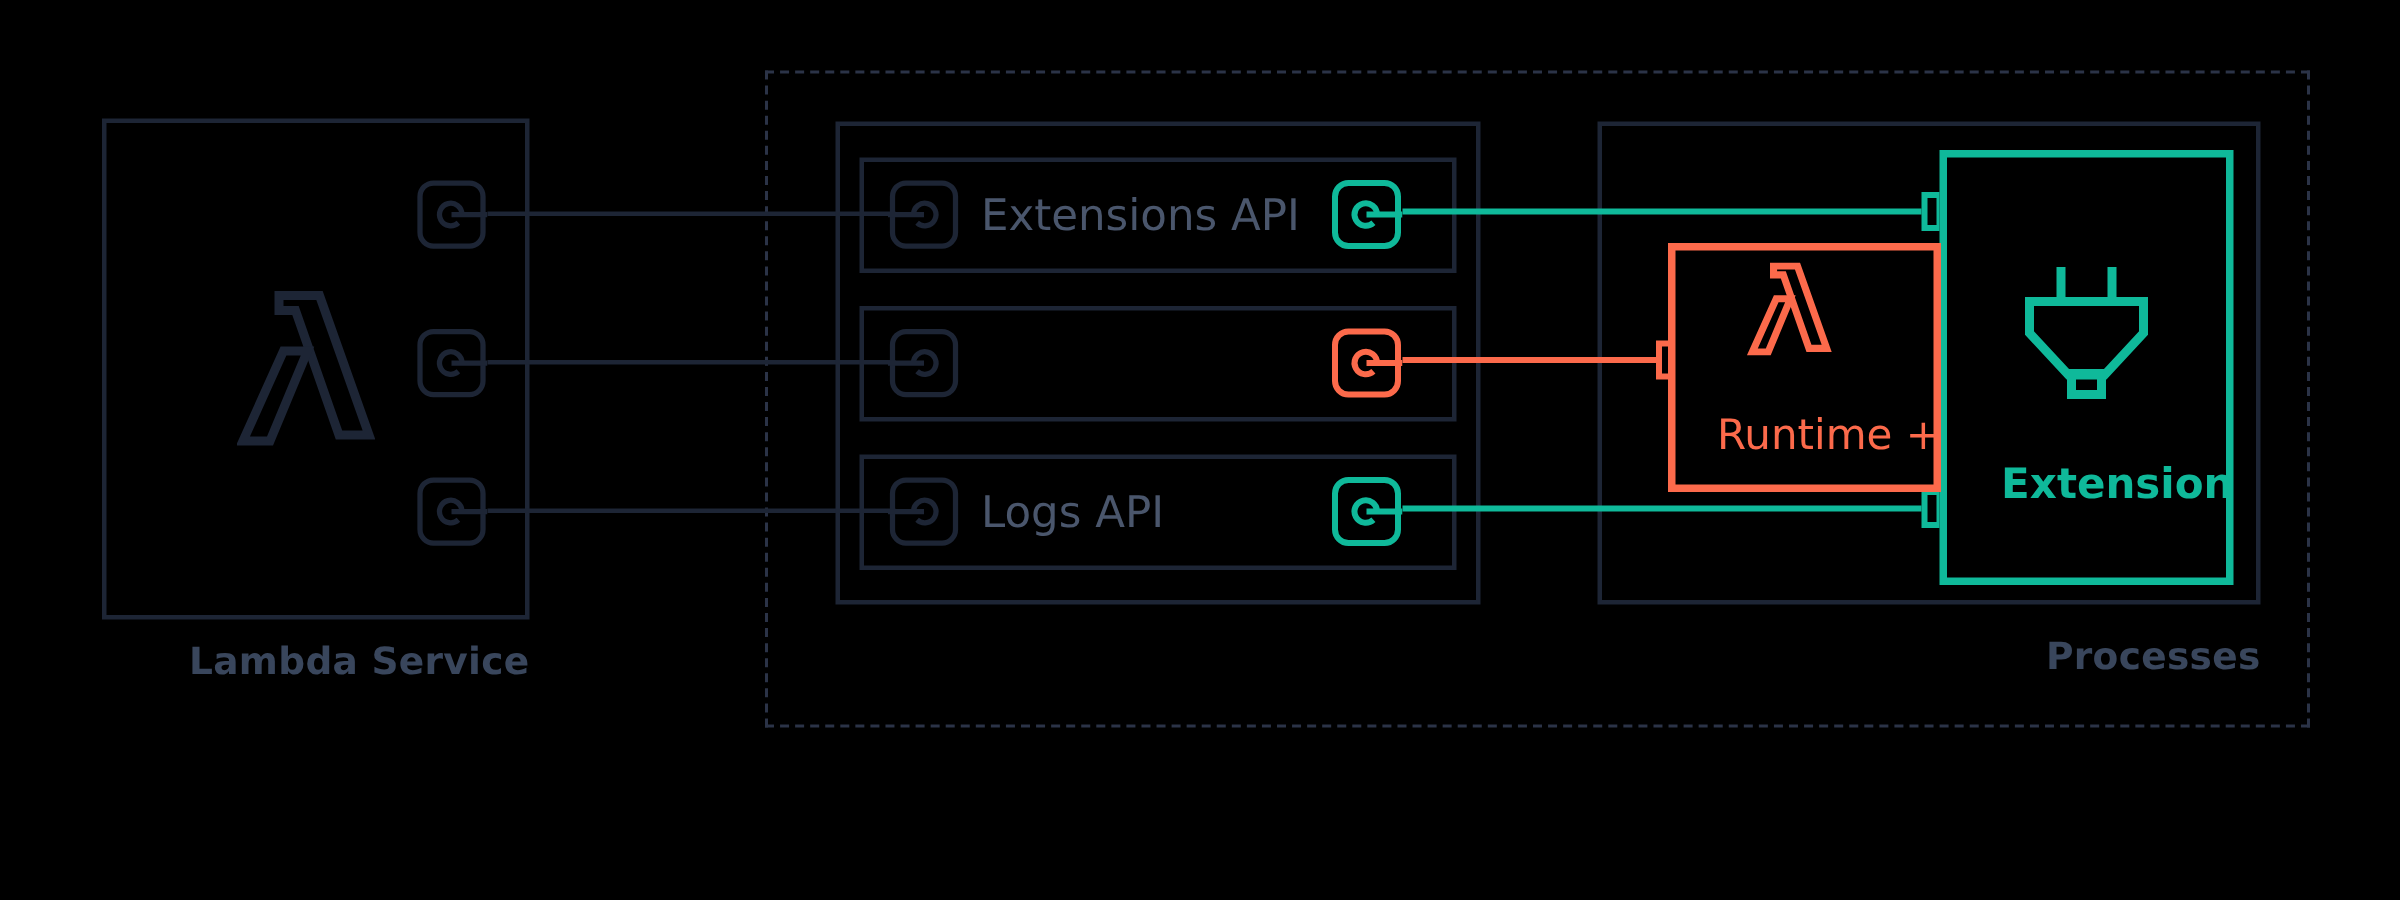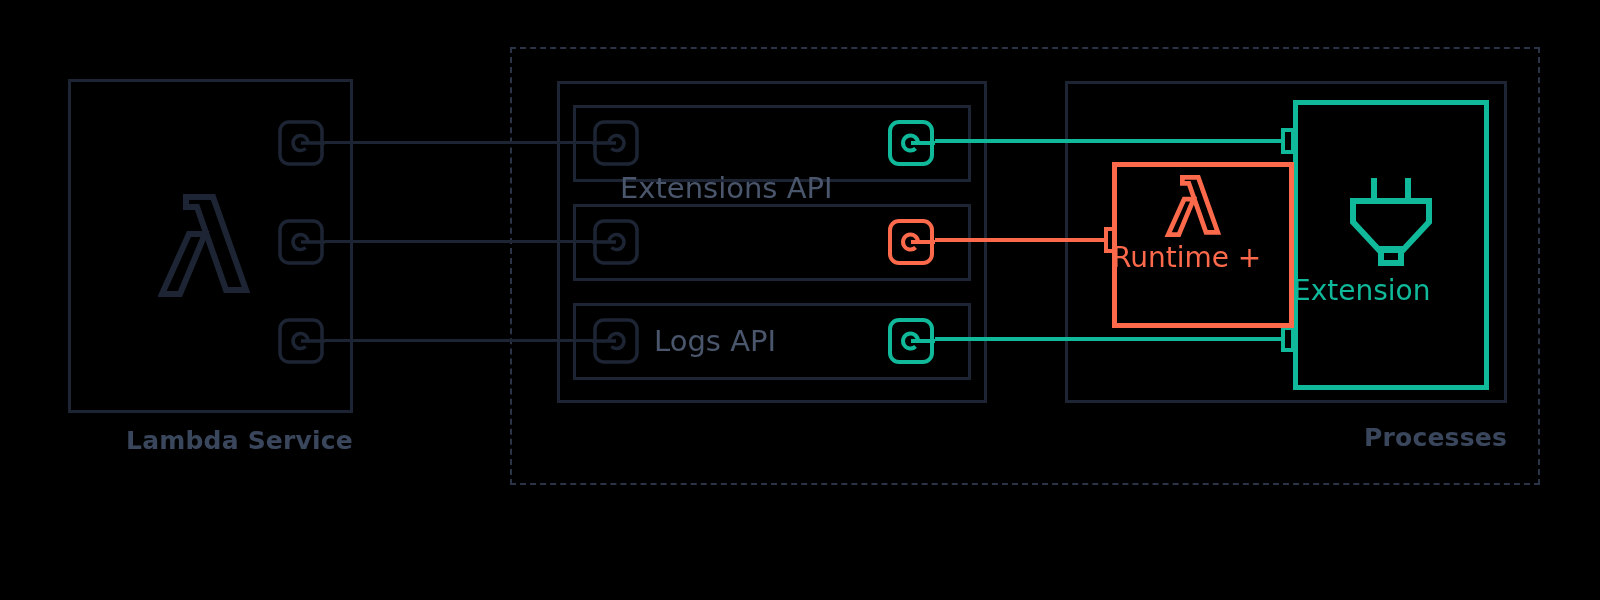--- a/index.html
+++ b/index.html
@@ -95,7 +95,7 @@
       <line x1="24" y1="24" x2="0" y2="24" stroke="#1d2535" stroke-width="3.5"></line>
     </svg>
   </div>
-  <div class="api-label" style="left:620px;top:126px;margin-top:45px;">Extensions API</div>
+  <div class="api-label" style="left:654px;top:126px;">Extensions API</div>
   <div class="port" style="left:887px;top:119px;">
     <svg width="48" height="48" viewBox="0 0 48 48">
       <rect x="3" y="3" width="42" height="42" rx="9" fill="none" stroke="#0fb99a" stroke-width="4"></rect>

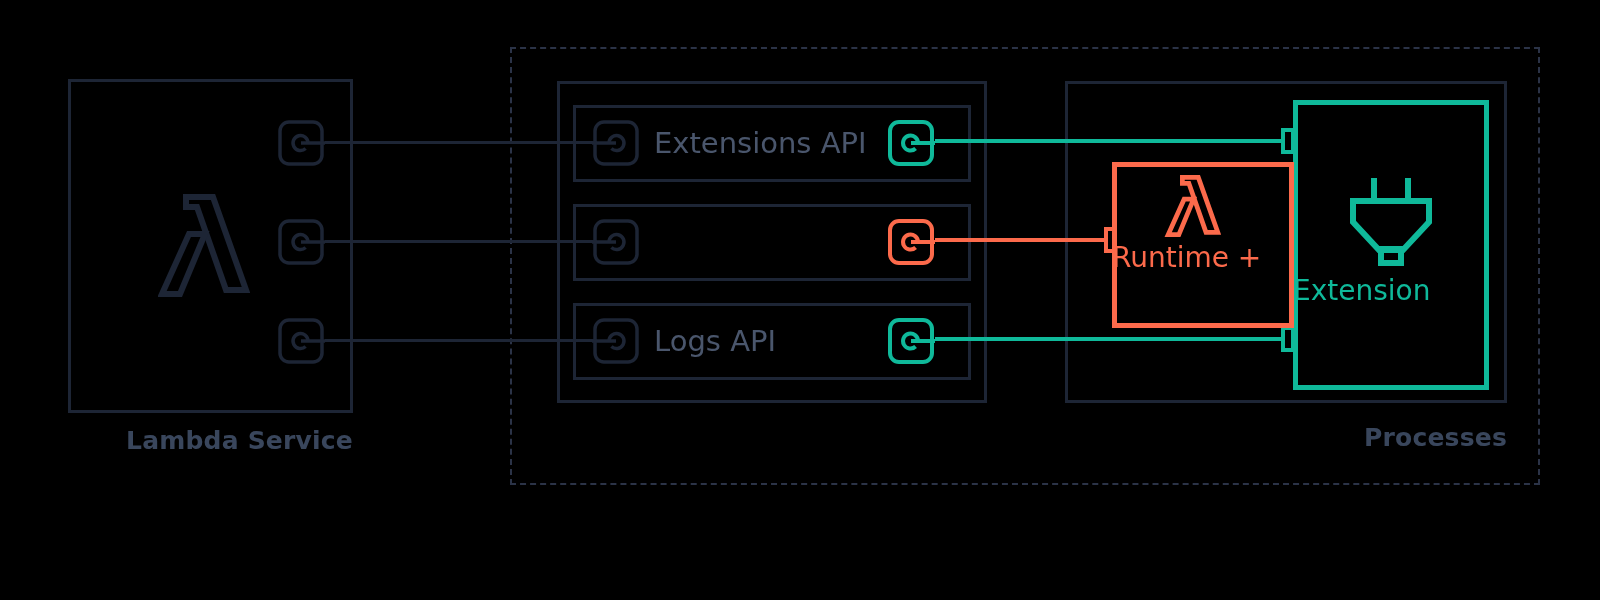--- a/index.html
+++ b/index.html
@@ -30,8 +30,8 @@
   .wire{position:absolute;}
 
   
-  .proc-label{position:absolute;text-align:left;white-space:nowrap;
-              font-family:"DejaVu Sans",sans-serif;}
+  .proc-label{position:absolute;text-align:right;white-space:nowrap;
+              font-family:"DejaVu Sans",sans-serif;margin-top:32px;}
 
   .rf-label{font-size:28px;line-height:34px;color:#fc6a4b;font-weight:400;}
   .ext-label{font-size:28px;color:#0fb99a;font-weight:400;}

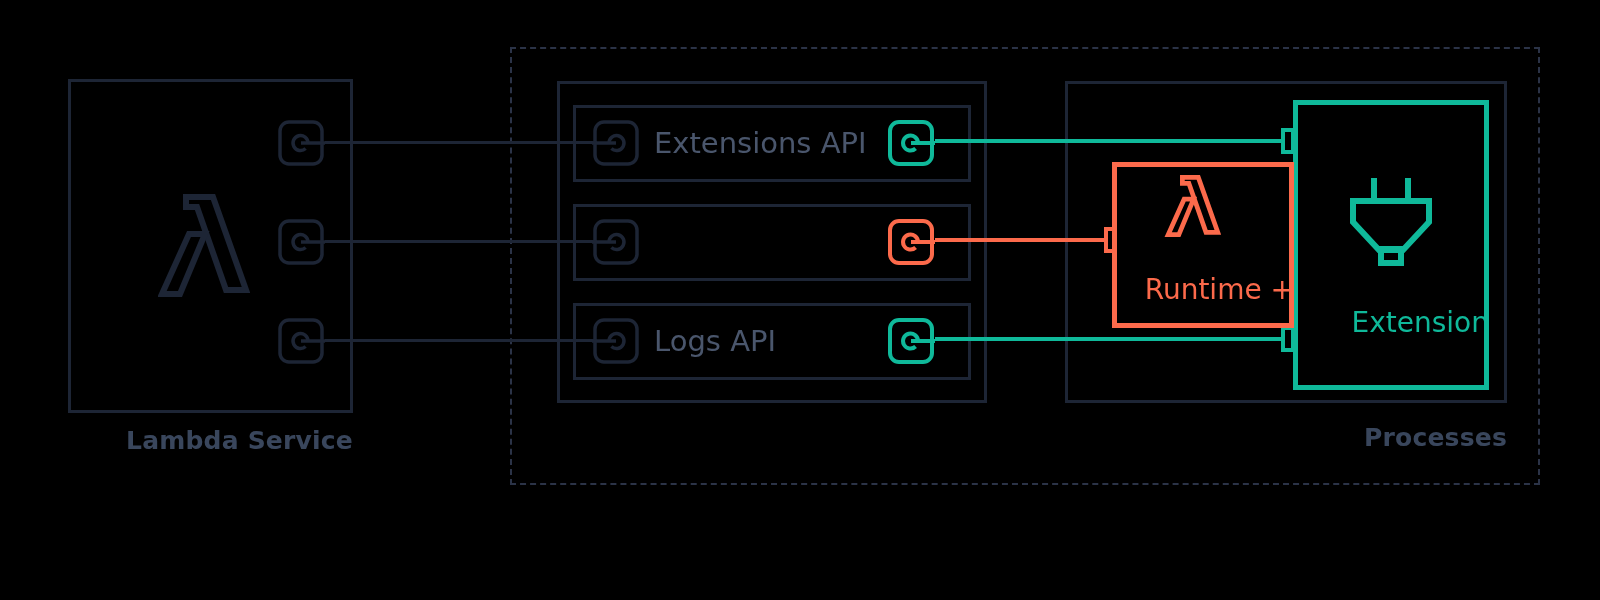--- a/index.html
+++ b/index.html
@@ -34,7 +34,7 @@
               font-family:"DejaVu Sans",sans-serif;margin-top:32px;}
 
   .rf-label{font-size:28px;line-height:34px;color:#fc6a4b;font-weight:400;}
-  .ext-label{font-size:28px;color:#0fb99a;font-weight:400;}
+  .ext-label{font-size:28px;color:#0fb99a;font-weight:700;}
 
   .lambda-glyph{position:absolute;}
   .plug-glyph{position:absolute;}

